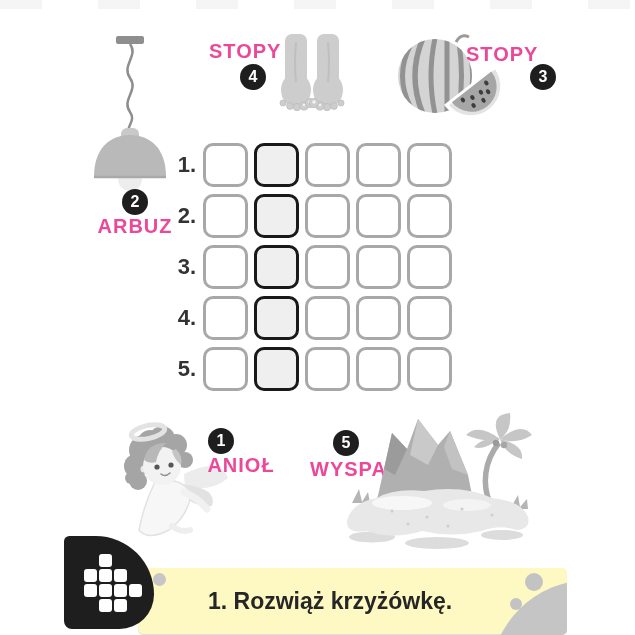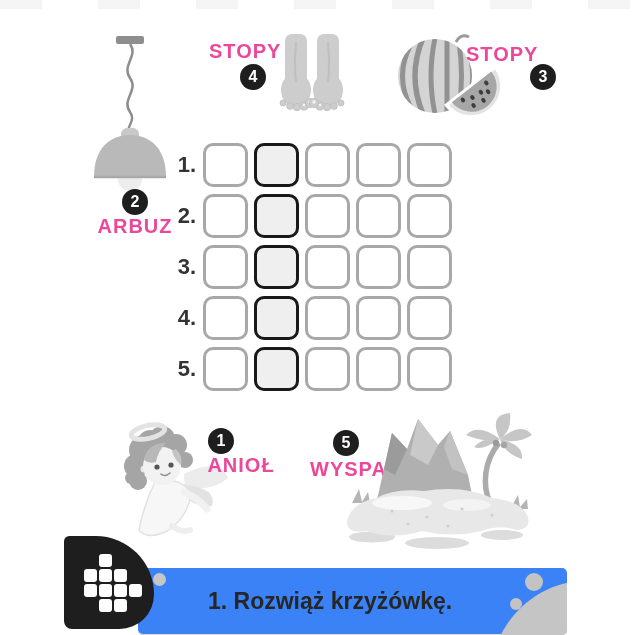--- a/index.html
+++ b/index.html
@@ -41,7 +41,7 @@
   
   .task-bar{
     position:absolute;left:138px;top:568px;width:429px;height:67px;
-    background:#3b82f6;border-radius:5px;overflow:hidden;z-index:1;
+    background:#fef9c3;border-radius:5px;overflow:hidden;z-index:1;
     box-shadow:0 -1px 0 #dddddd inset;
   }
   .task-text{

